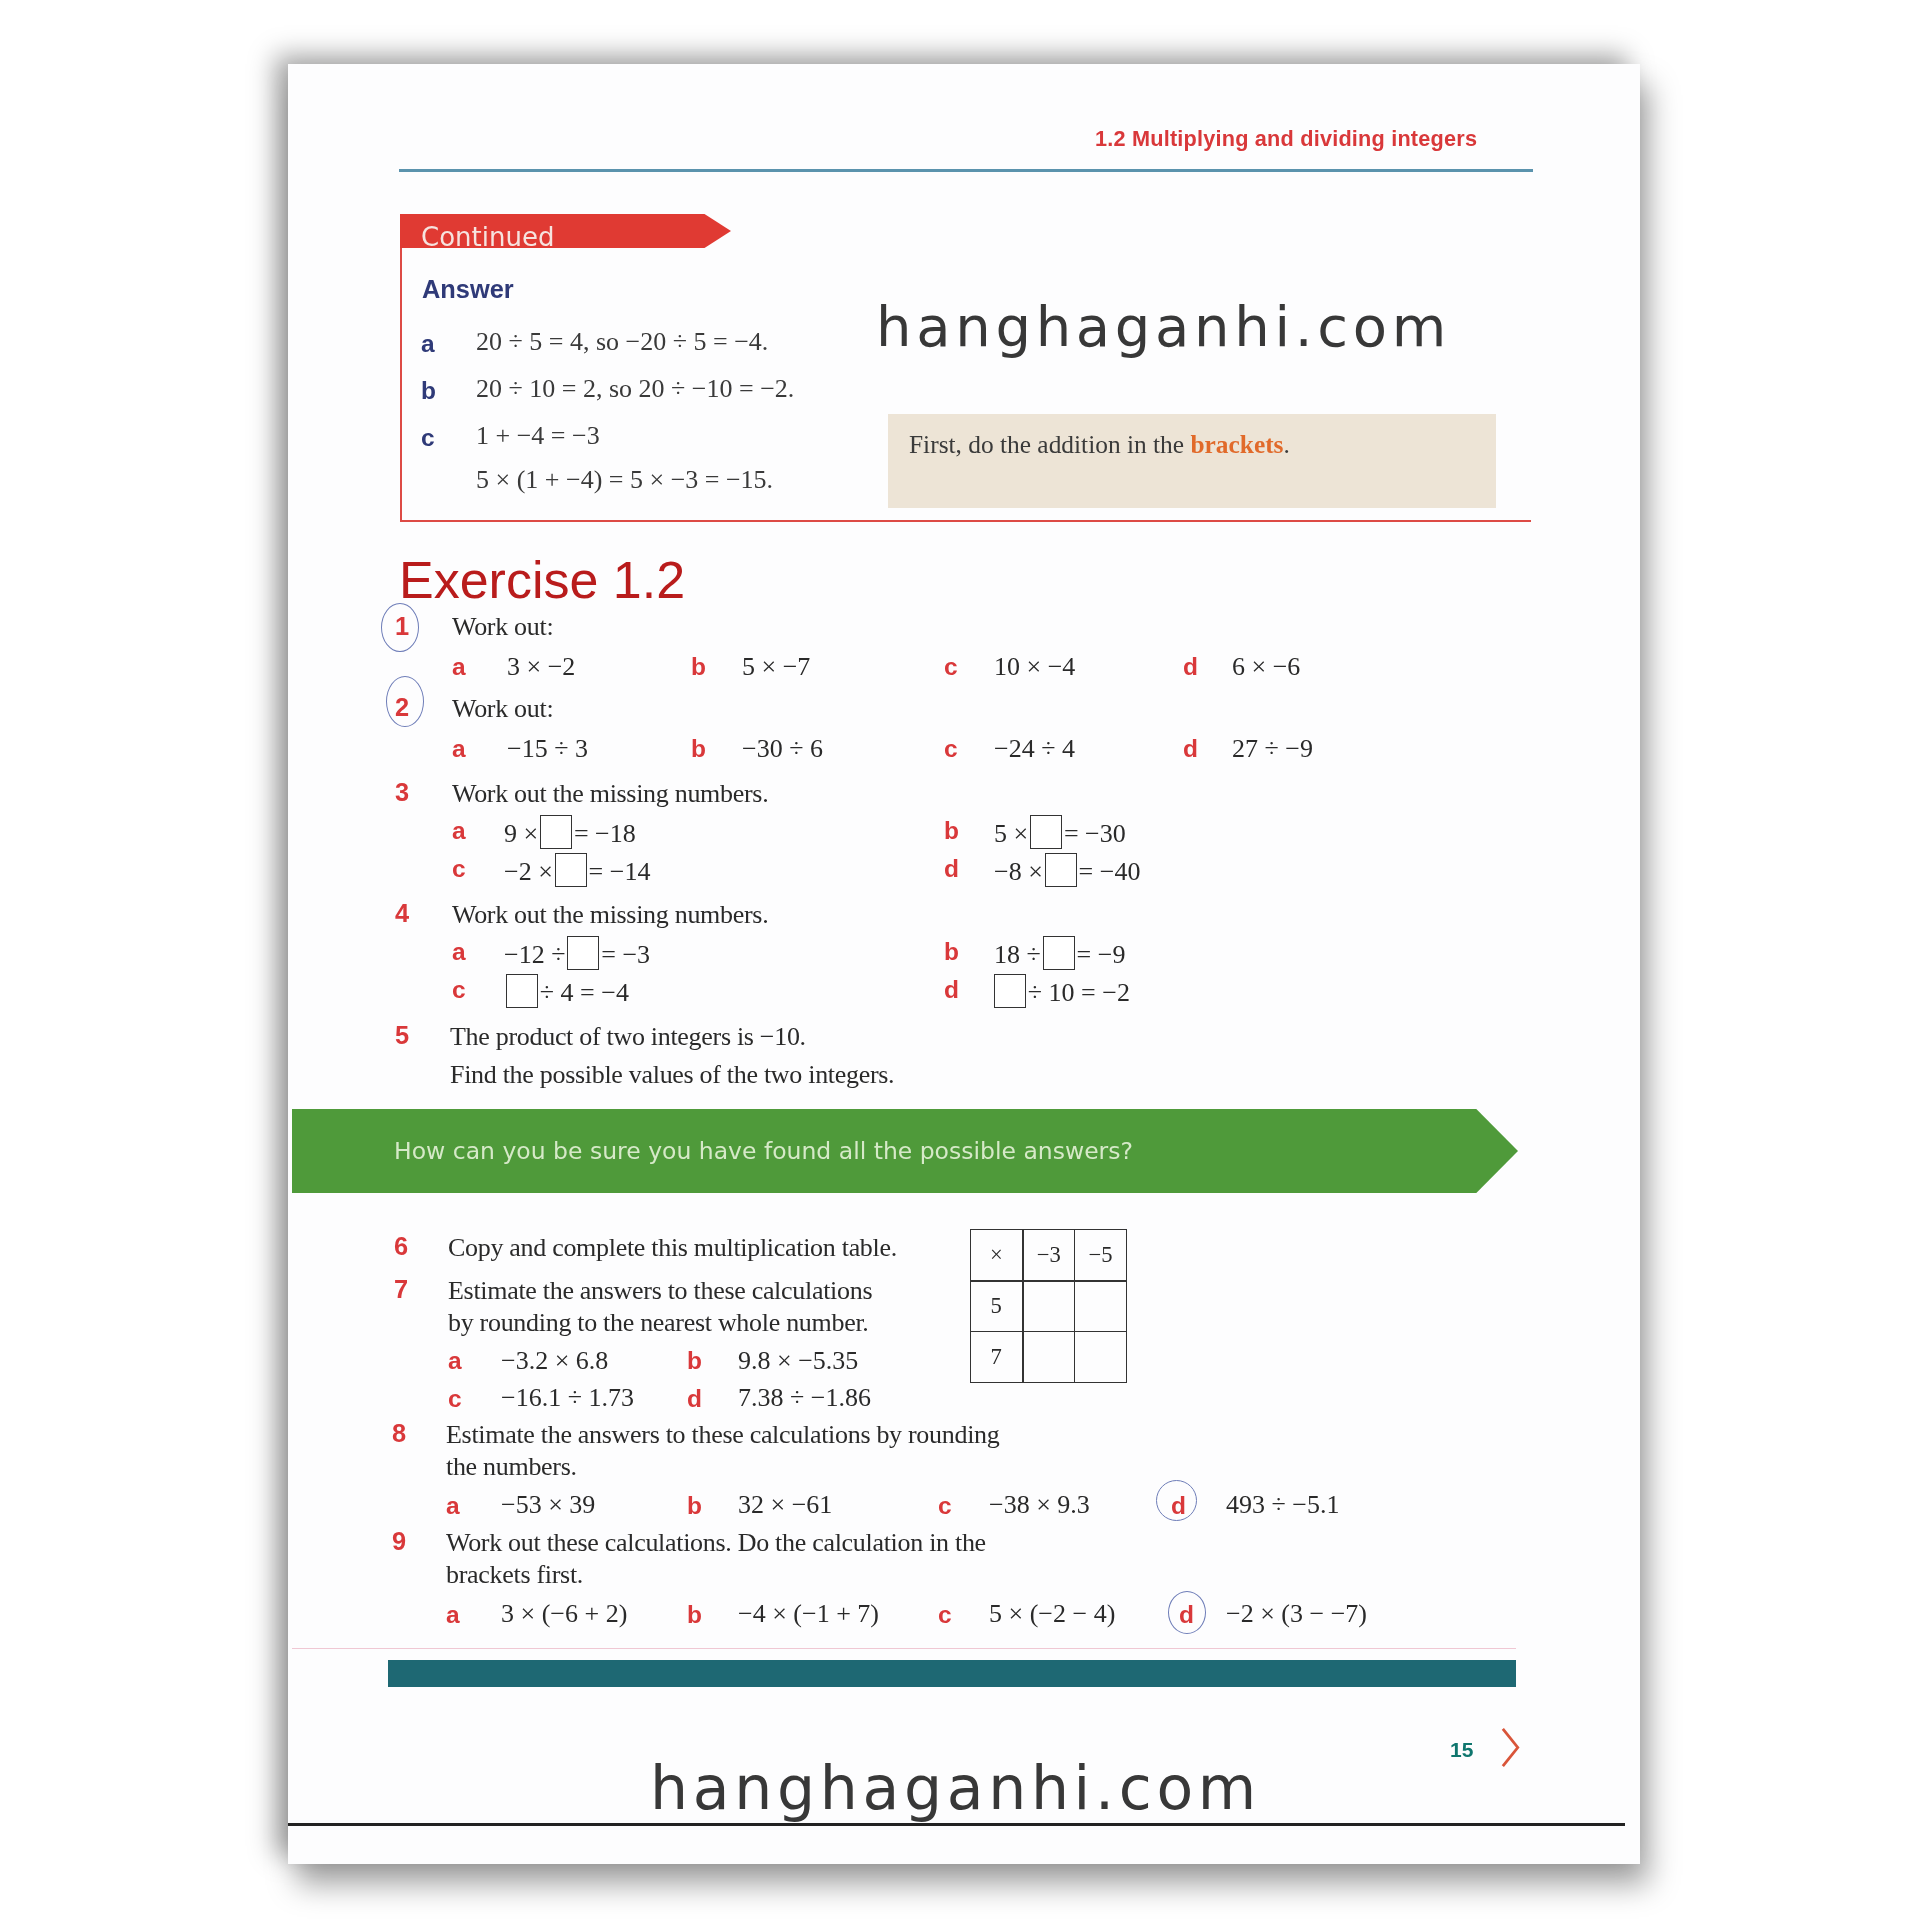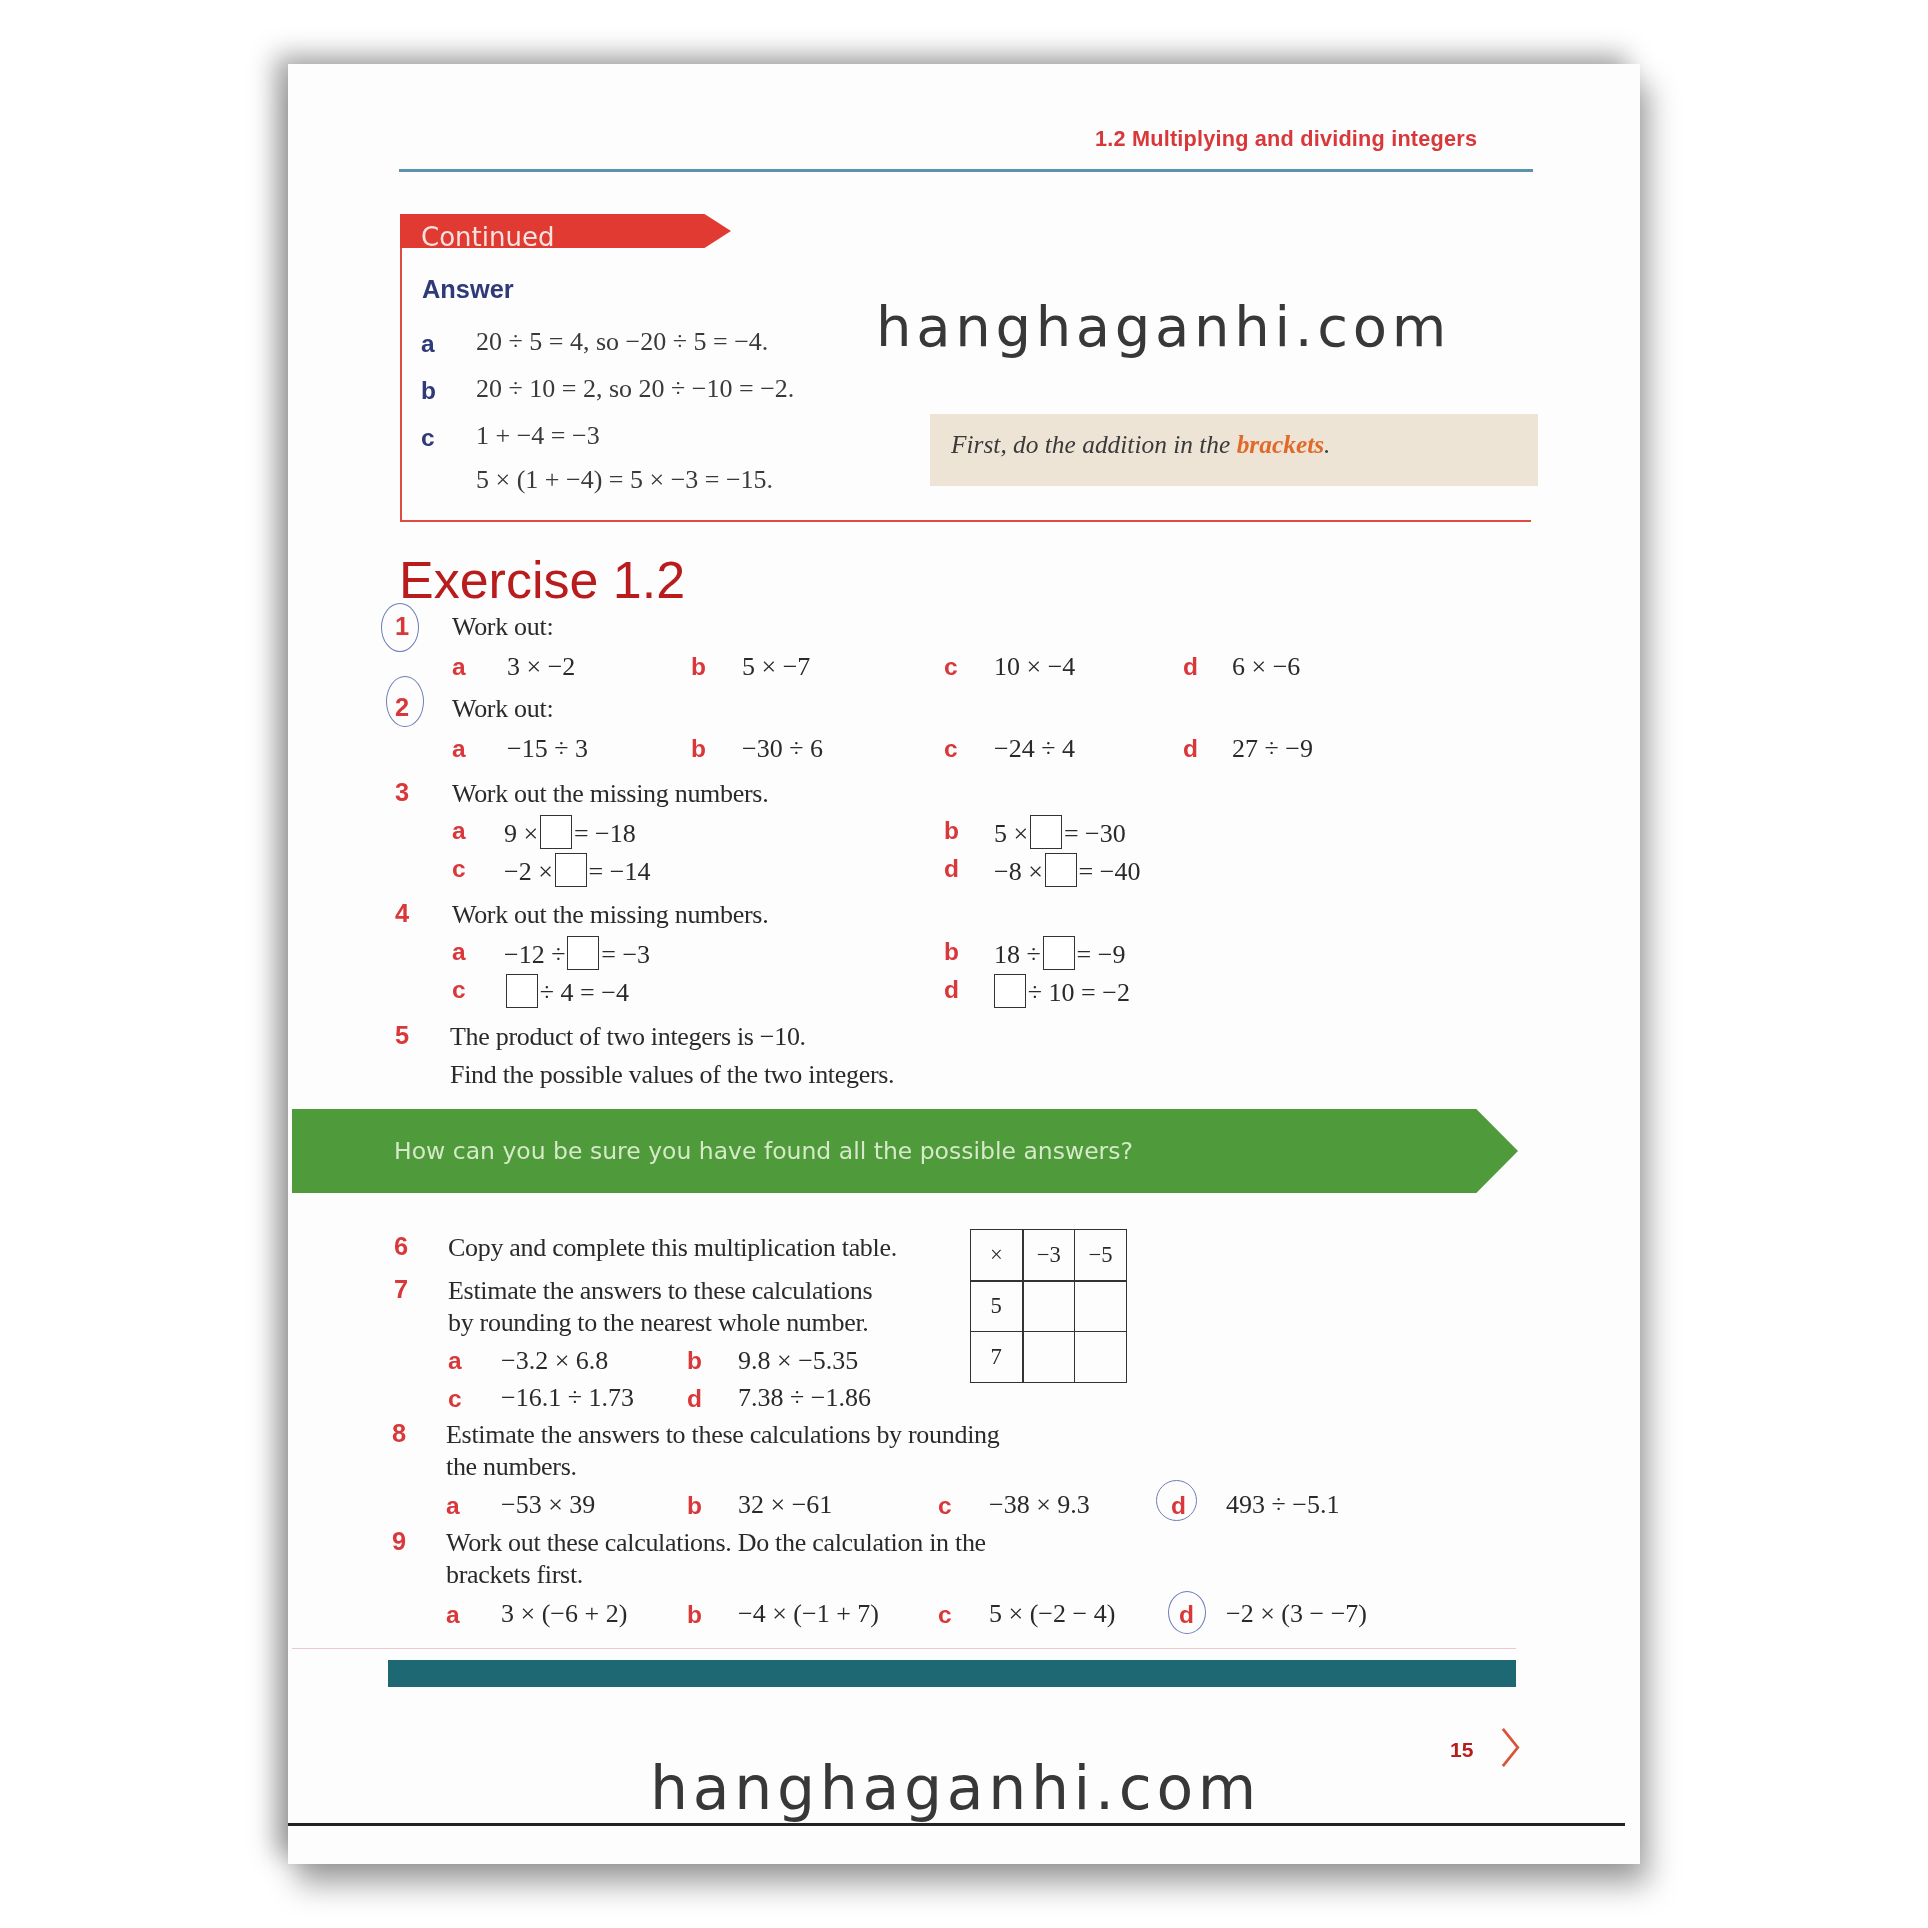--- a/index.html
+++ b/index.html
@@ -37,8 +37,8 @@
   .ans-letter { font-family: "Liberation Sans", sans-serif; font-weight: bold; font-size: 24.5px; color: #2f3a78; }
   .ans-text { font-size: 26px; color: #3a3a3a; white-space: nowrap; }
   .hint-box {
-    left: 930px; top: 414px; width: 608px; height: 72px; background: #ede4d6;
-    padding: 9.4px 0 0 21px; font-size: 25.4px; color: #3a3a3a; line-height: 43px; font-style: italic;
+    left: 888px; top: 414px; width: 608px; height: 94px; background: #ede4d6;
+    padding: 9.4px 0 0 21px; font-size: 25.4px; color: #3a3a3a; line-height: 43px;
   }
   .hint-box .hl { color: #e16a2a; font-weight: bold; }
 

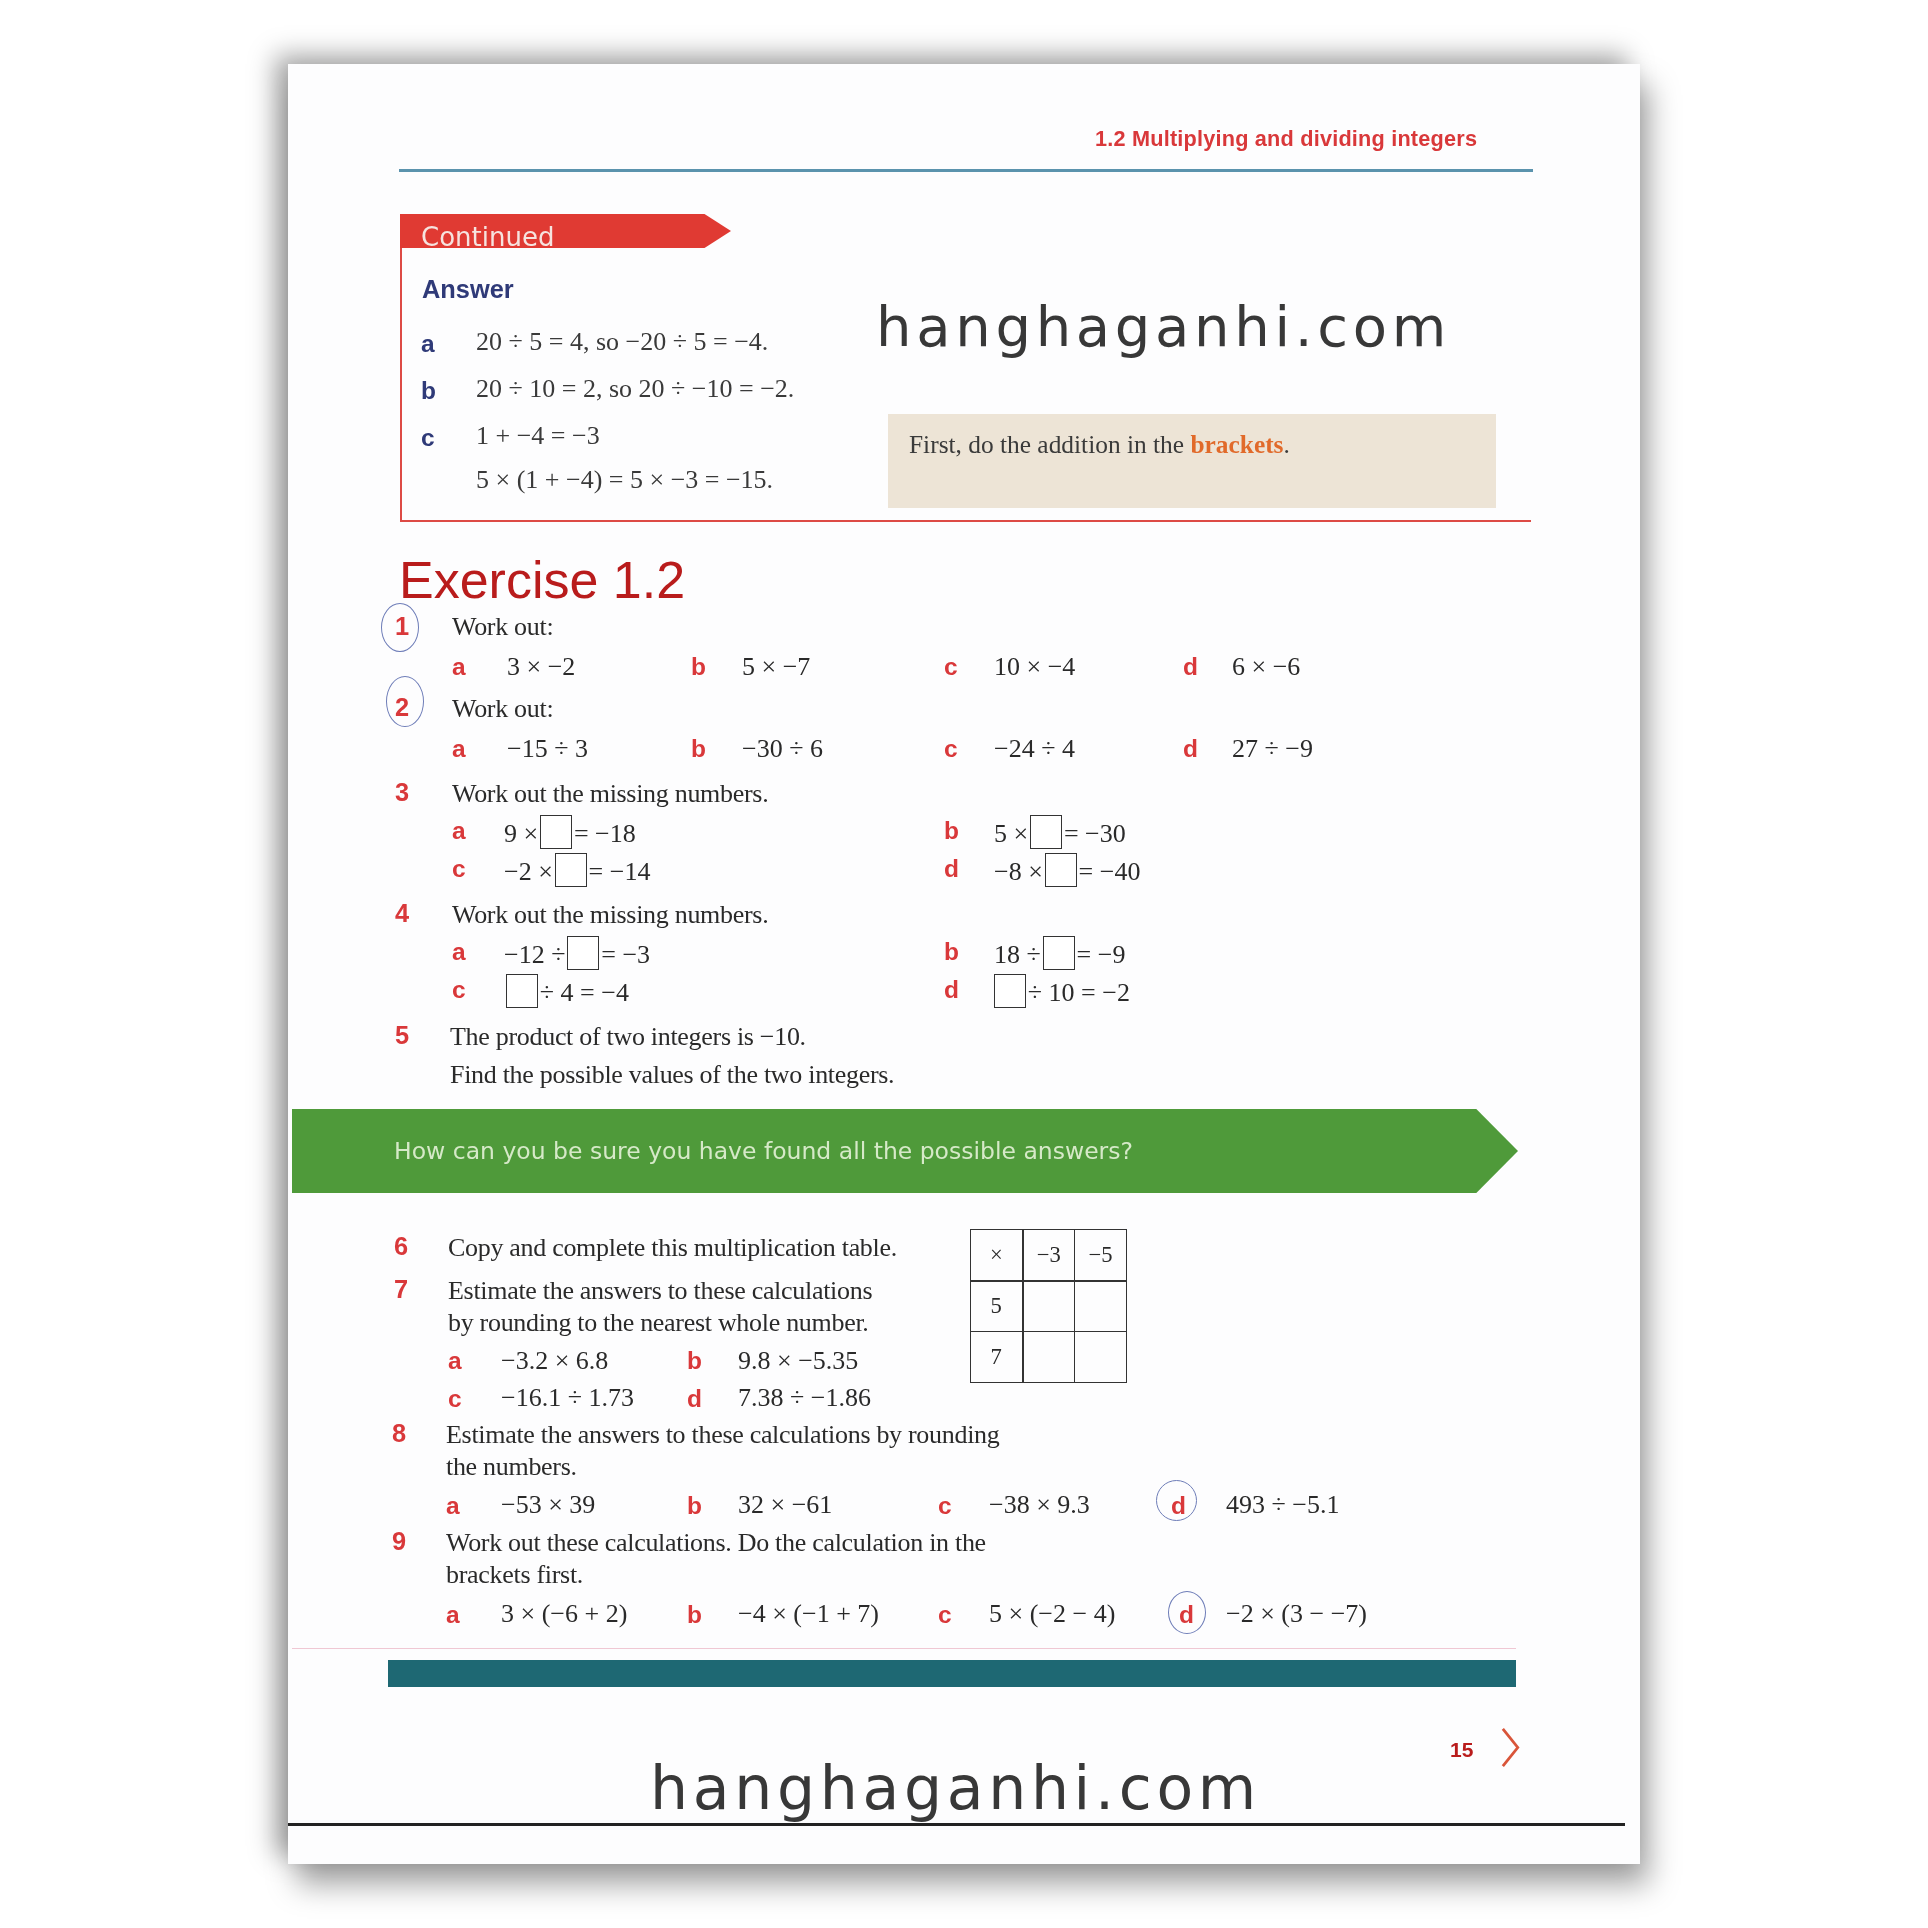--- a/index.html
+++ b/index.html
@@ -81,7 +81,7 @@
   .faint-rule { left: 292px; top: 1648px; width: 1224px; height: 0.9px; background: #f0c8d4; }
   .page-num {
     left: 1450px; top: 1738px; font-family: "Liberation Sans", sans-serif; font-weight: bold;
-    font-size: 21px; color: #b91c1c;
+    font-size: 21px; color: #0f766e;
   }
   .next-chev { left: 1499px; top: 1727px; }
   .bottom-rule { left: 288px; top: 1823px; width: 1337px; height: 2.8px; background: #222; }

